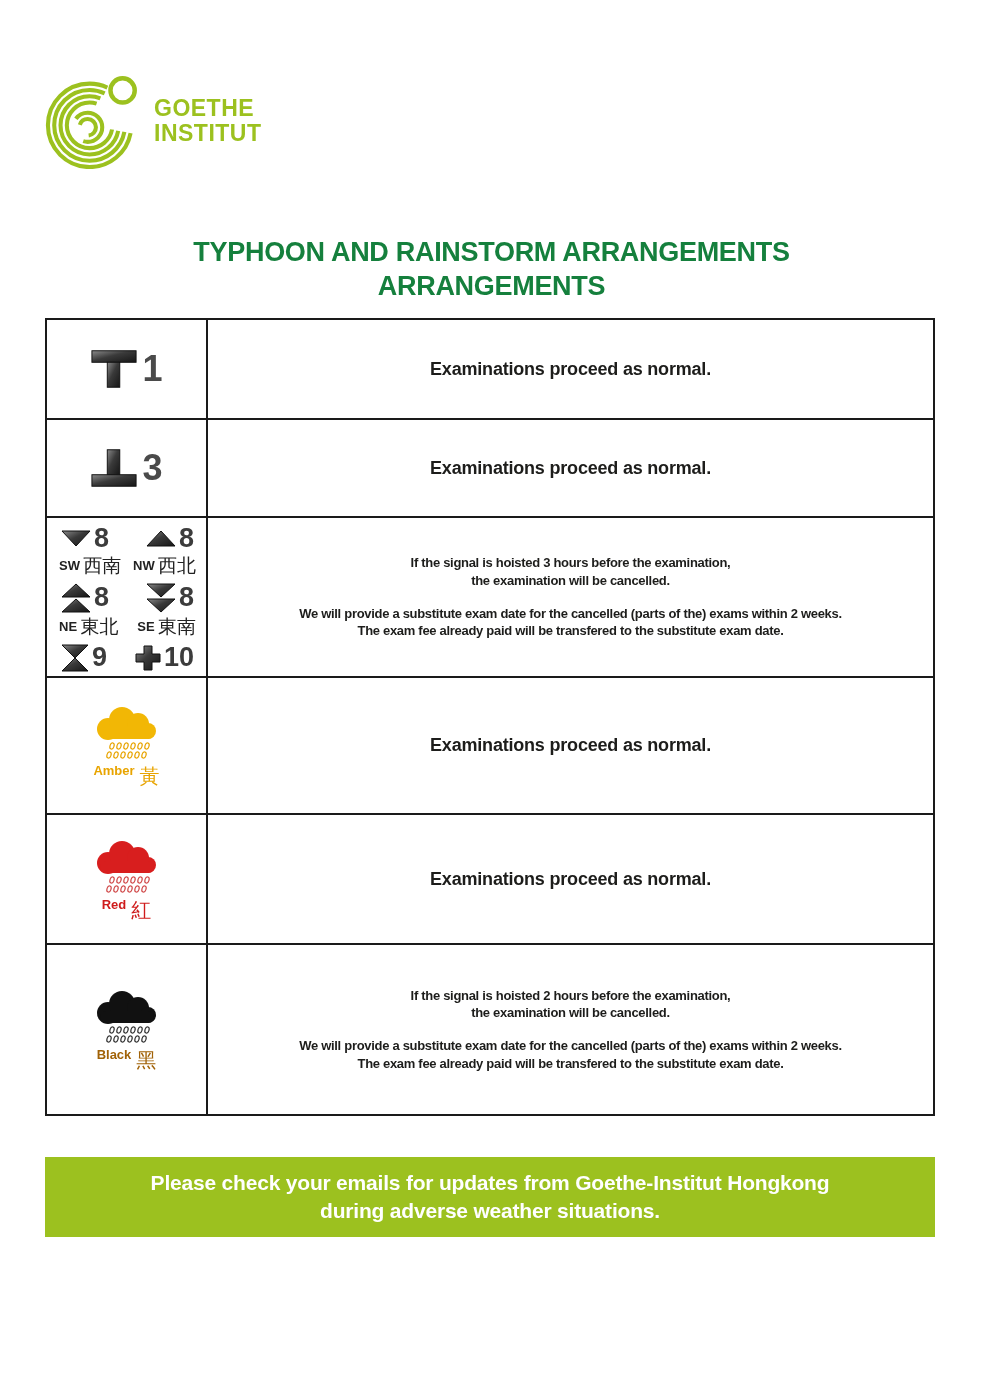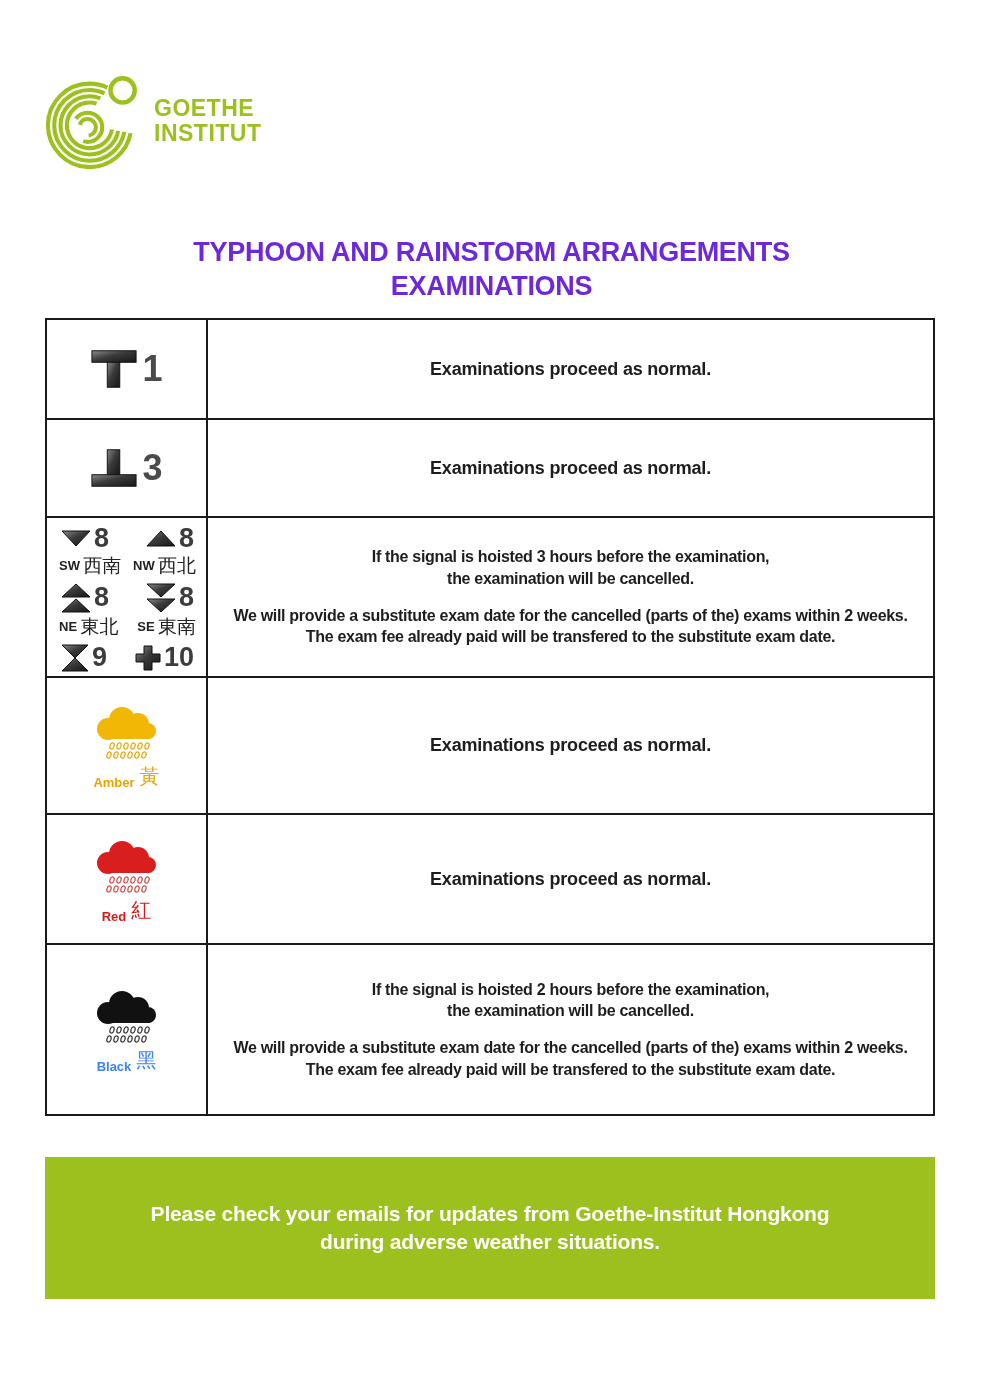--- a/index.html
+++ b/index.html
@@ -15,7 +15,7 @@
   .brand { margin-left:12px; color:#9cc11f; font-weight:bold; font-size:23px; line-height:1.08; letter-spacing:.5px; }
   
   .title { position:absolute; left:0; right:0; top:230px; text-align:center;
-           font-weight:bold; font-size:27px; line-height:1.25; letter-spacing:-.3px; color:#6d28d9; }
+           font-weight:bold; font-size:27px; line-height:1.25; letter-spacing:-.3px; color:#15803d; }
   
   .gtable { position:absolute; left:45px; top:312px; width:890px; border:2px solid #1a1a1a; }
   .row { display:flex; }

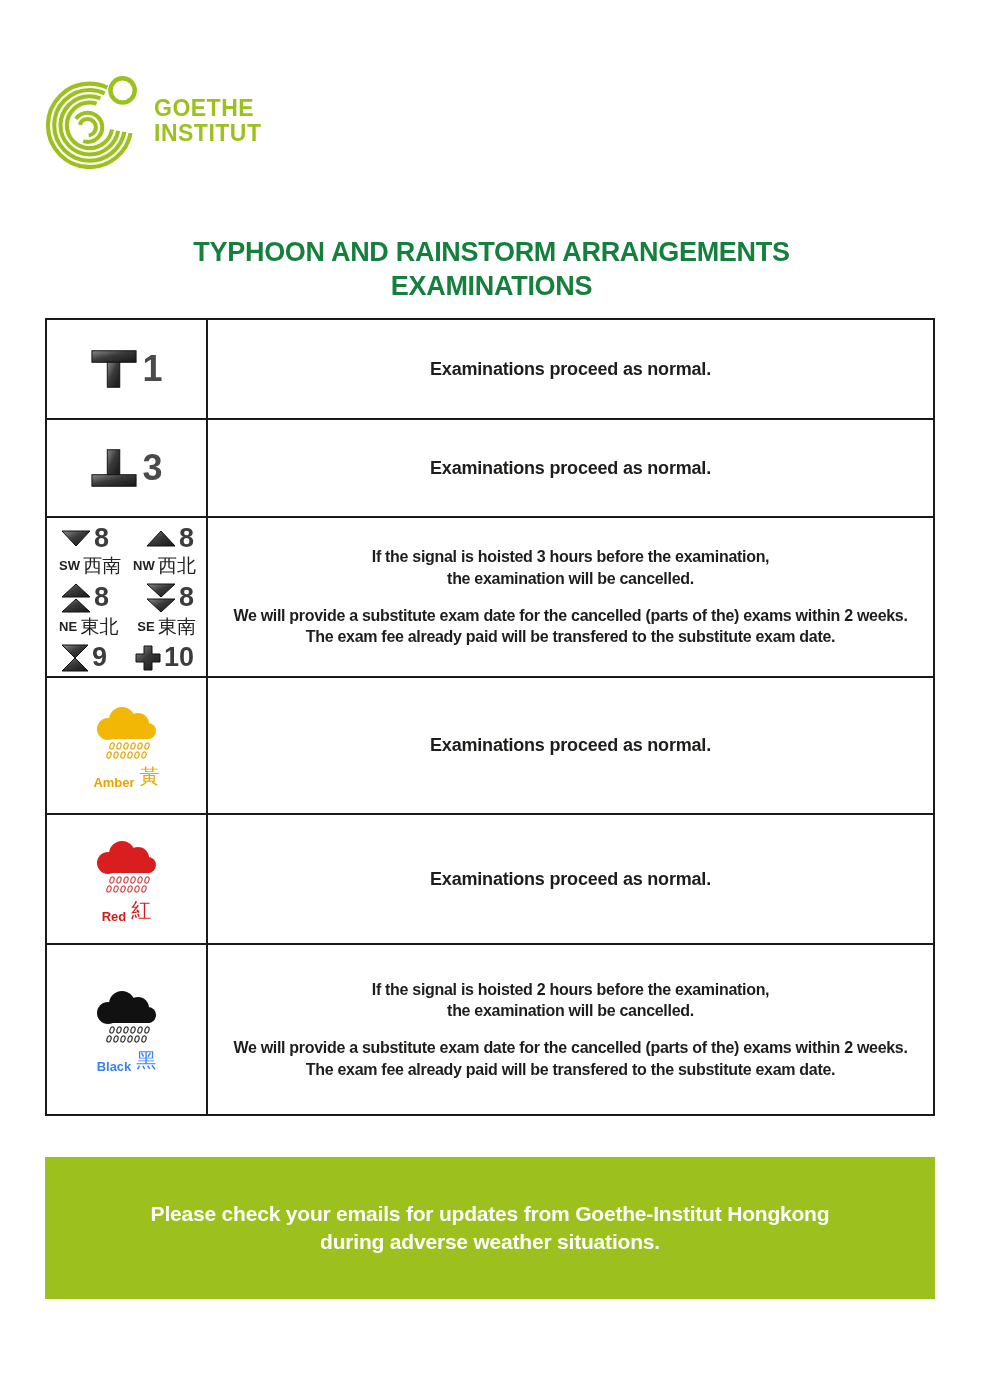--- a/index.html
+++ b/index.html
@@ -89,7 +89,7 @@
 
   <div class="title">
     <div>TYPHOON AND RAINSTORM ARRANGEMENTS</div>
-    <div>EXAMINATIONS</div>
+    <div>ARRANGEMENTS</div>
   </div>
 
   <div class="gtable">

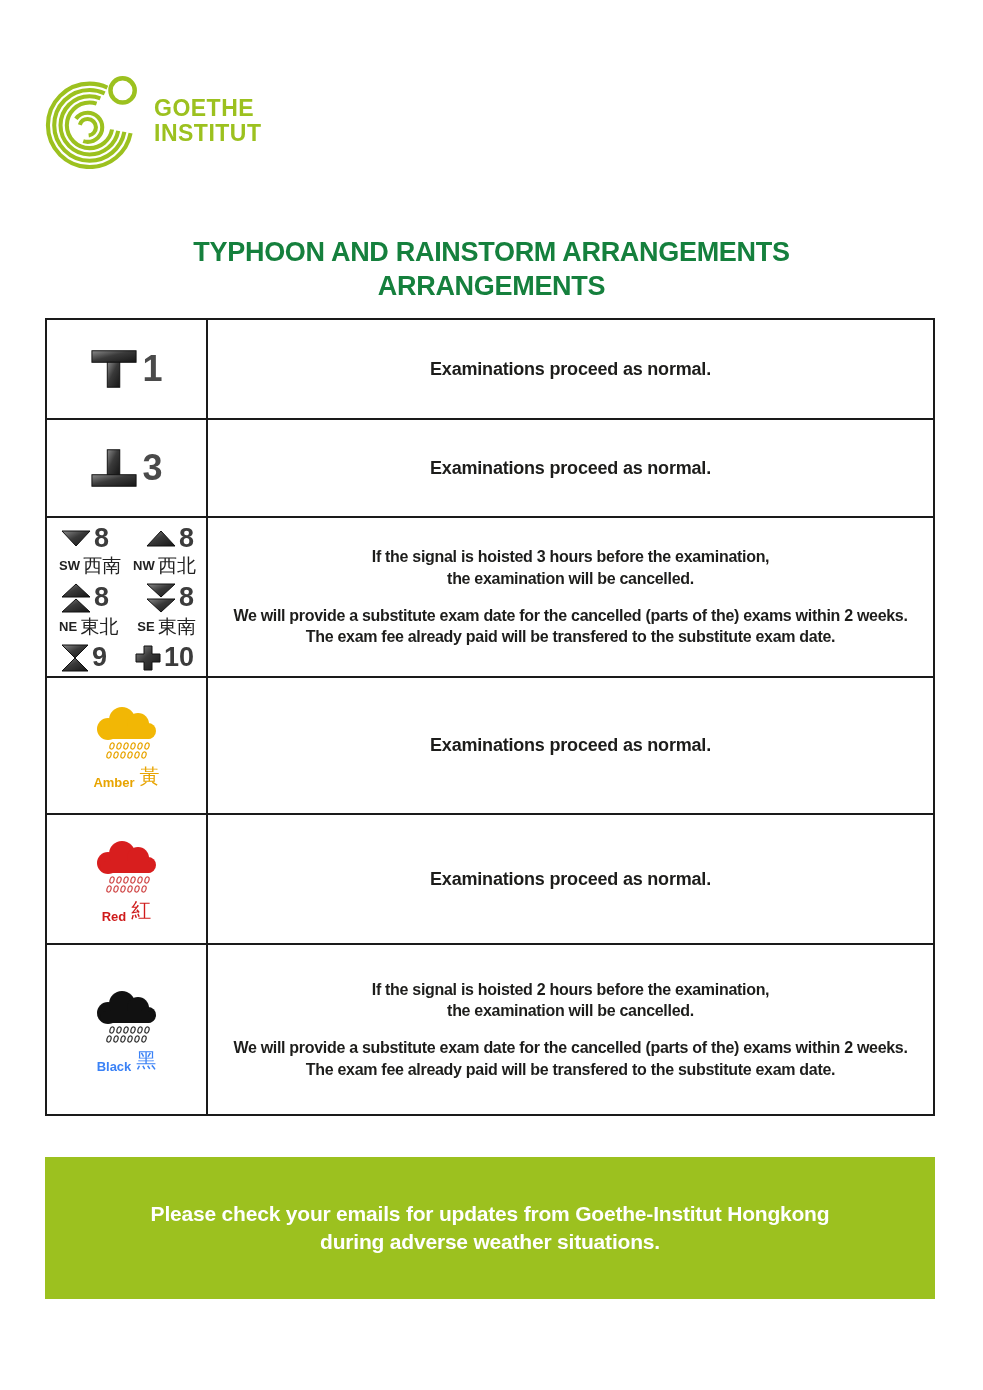--- a/index.html
+++ b/index.html
@@ -25,7 +25,7 @@
   .r1 { height:98px; } .r2 { height:98px; } .r3 { height:160px; }
   .r4 { height:137px; } .r5 { height:130px; } .r6 { height:171px; }
   .normal-text { font-weight:bold; font-size:18px; letter-spacing:-.2px; }
-  .para-line { font-weight:bold; font-size:16px; line-height:1.35; letter-spacing:-.3px; white-space:nowrap; text-align:center; }
+  .para-line { font-weight:bold; font-size:13px; line-height:1.35; letter-spacing:-.3px; white-space:nowrap; text-align:center; }
   .para-gap { height:15px; }
   
   .tsig { display:flex; align-items:center; }

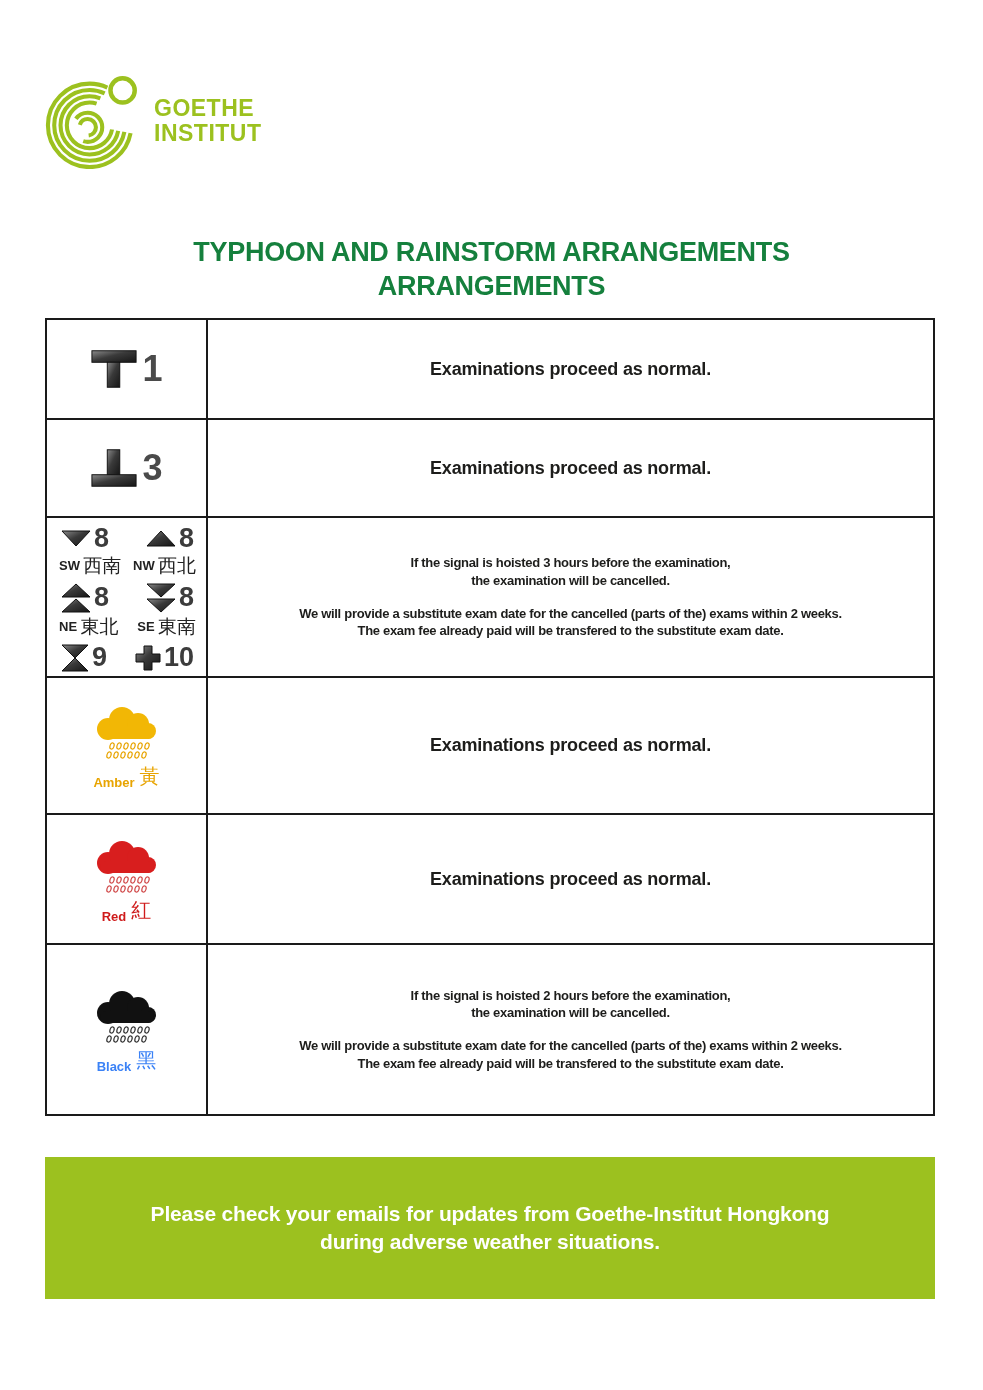--- a/index.html
+++ b/index.html
@@ -41,7 +41,7 @@
   .siglab  { display:flex; align-items:center; }
   
   .rainblock { display:flex; flex-direction:column; align-items:center; }
-  .rainlabel { display:flex; align-items:flex-end; margin-top:2px; }
+  .rainlabel { display:flex; align-items:flex-start; margin-top:2px; }
   .rainword  { font-weight:bold; font-size:13px; }
   .raincn    { font-size:20px; margin-left:5px; }
   .amber .rainword, .amber .raincn { color:#e8a400; }

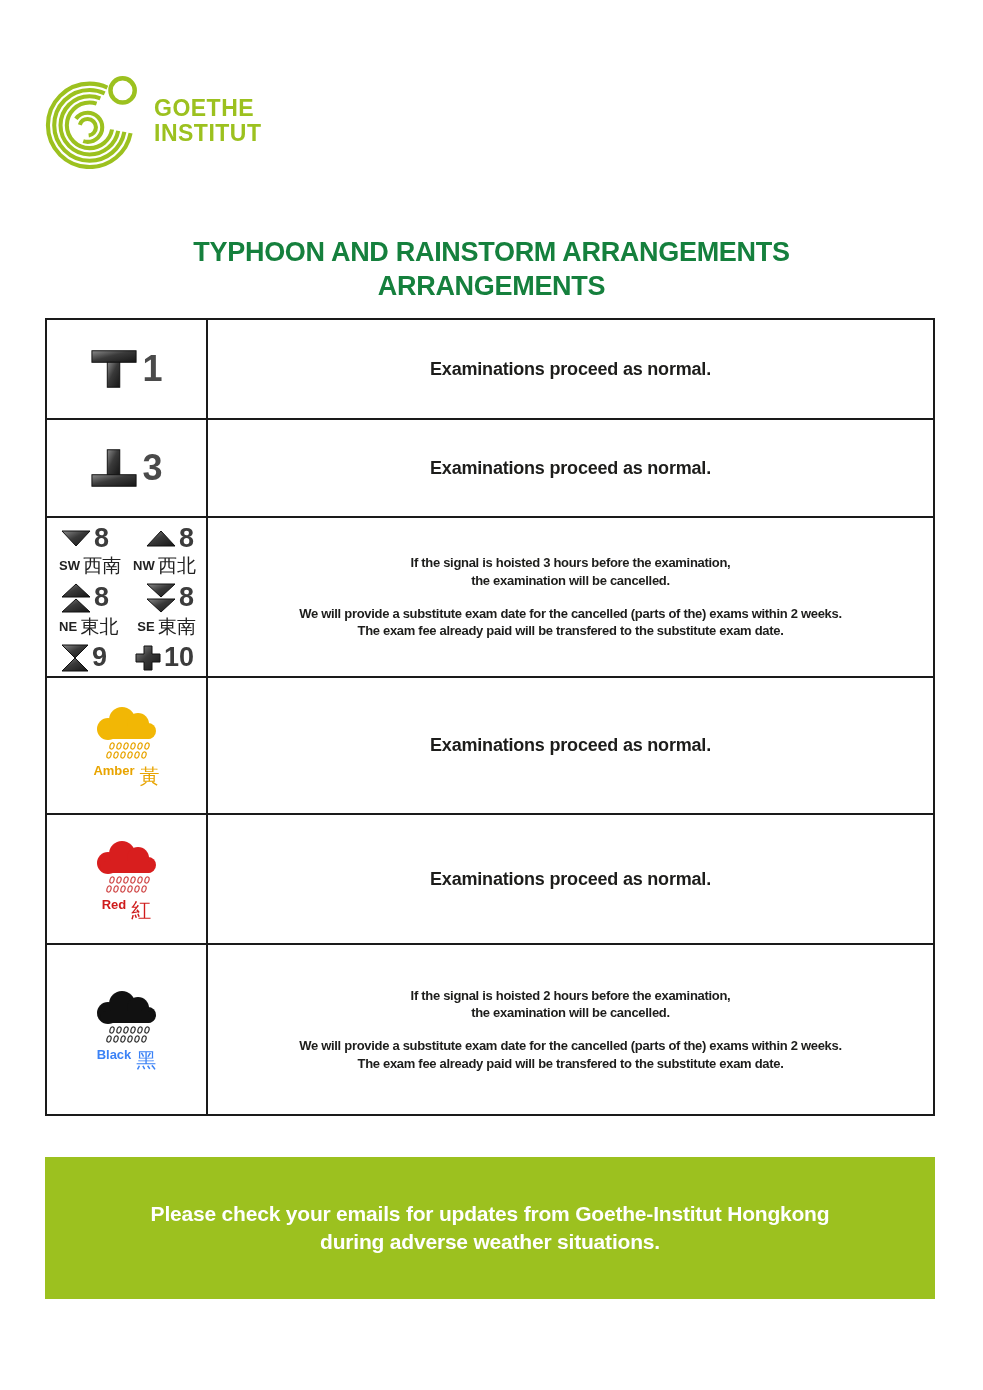--- a/index.html
+++ b/index.html
@@ -46,7 +46,7 @@
   .raincn    { font-size:20px; margin-left:5px; }
   .amber .rainword, .amber .raincn { color:#e8a400; }
   .red .rainword,   .red .raincn   { color:#cf1b1b; }
-  .black .rainword, .black .raincn { color:#3b82f6; }
+  .black .rainword, .black .raincn { color:#a16207; }
   
   .footer { position:absolute; left:45px; top:1151px; width:890px; height:142px;
             background:#9cc11f; color:#fff; display:flex; flex-direction:column;

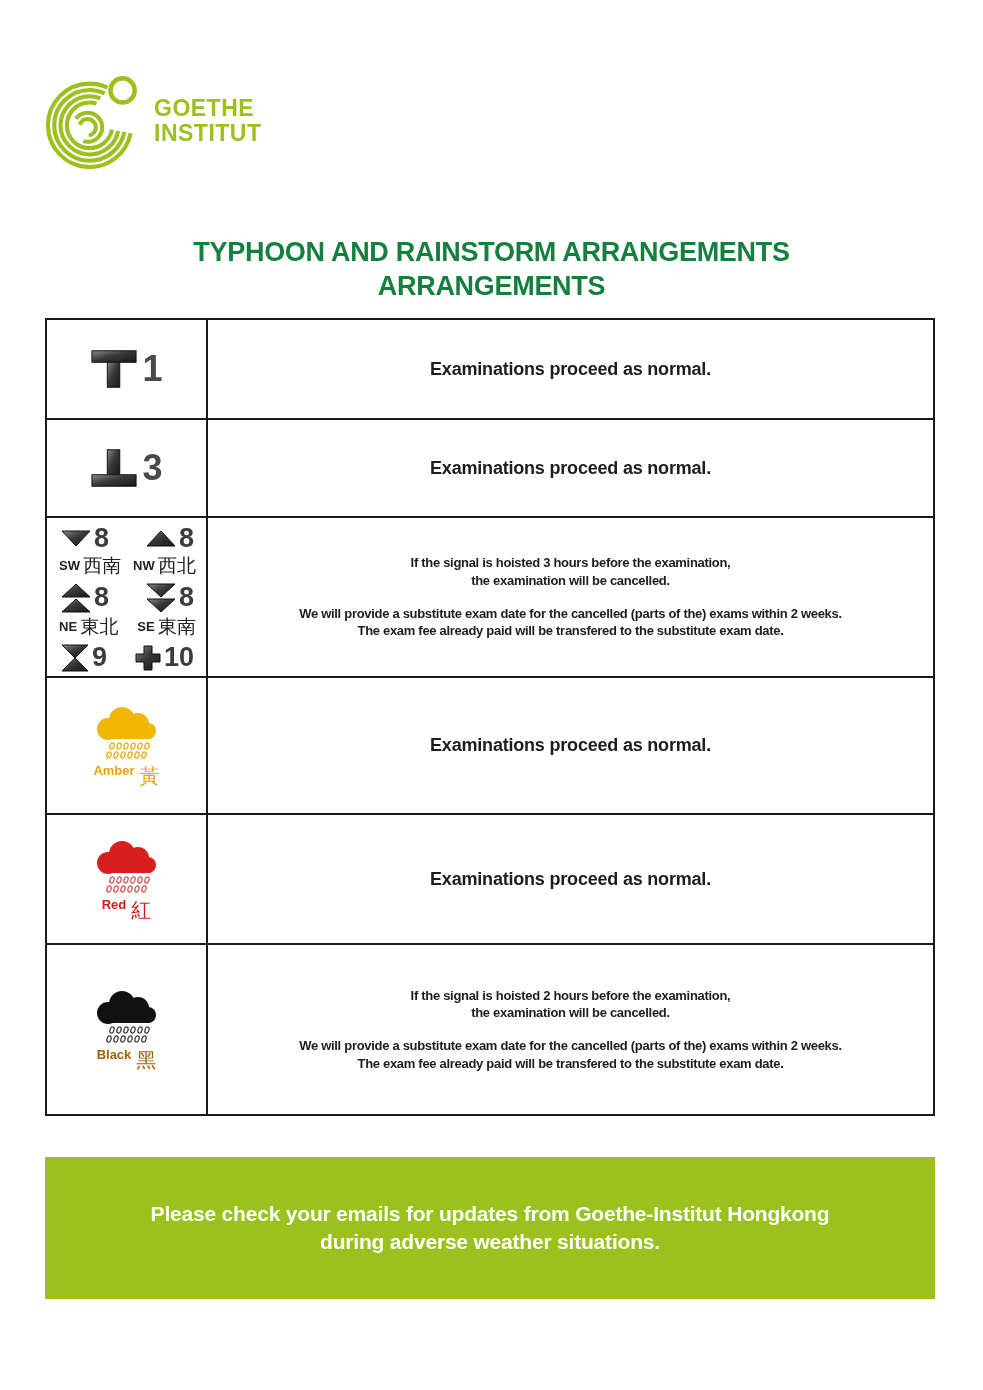--- a/index.html
+++ b/index.html
@@ -48,7 +48,7 @@
   .red .rainword,   .red .raincn   { color:#cf1b1b; }
   .black .rainword, .black .raincn { color:#a16207; }
   
-  .footer { position:absolute; left:45px; top:1151px; width:890px; height:142px;
+  .footer { position:absolute; left:45px; top:1151px; width:890px; height:80px;
             background:#9cc11f; color:#fff; display:flex; flex-direction:column;
             align-items:center; justify-content:center;
             font-weight:bold; font-size:21px; line-height:1.35; letter-spacing:-.2px; }

